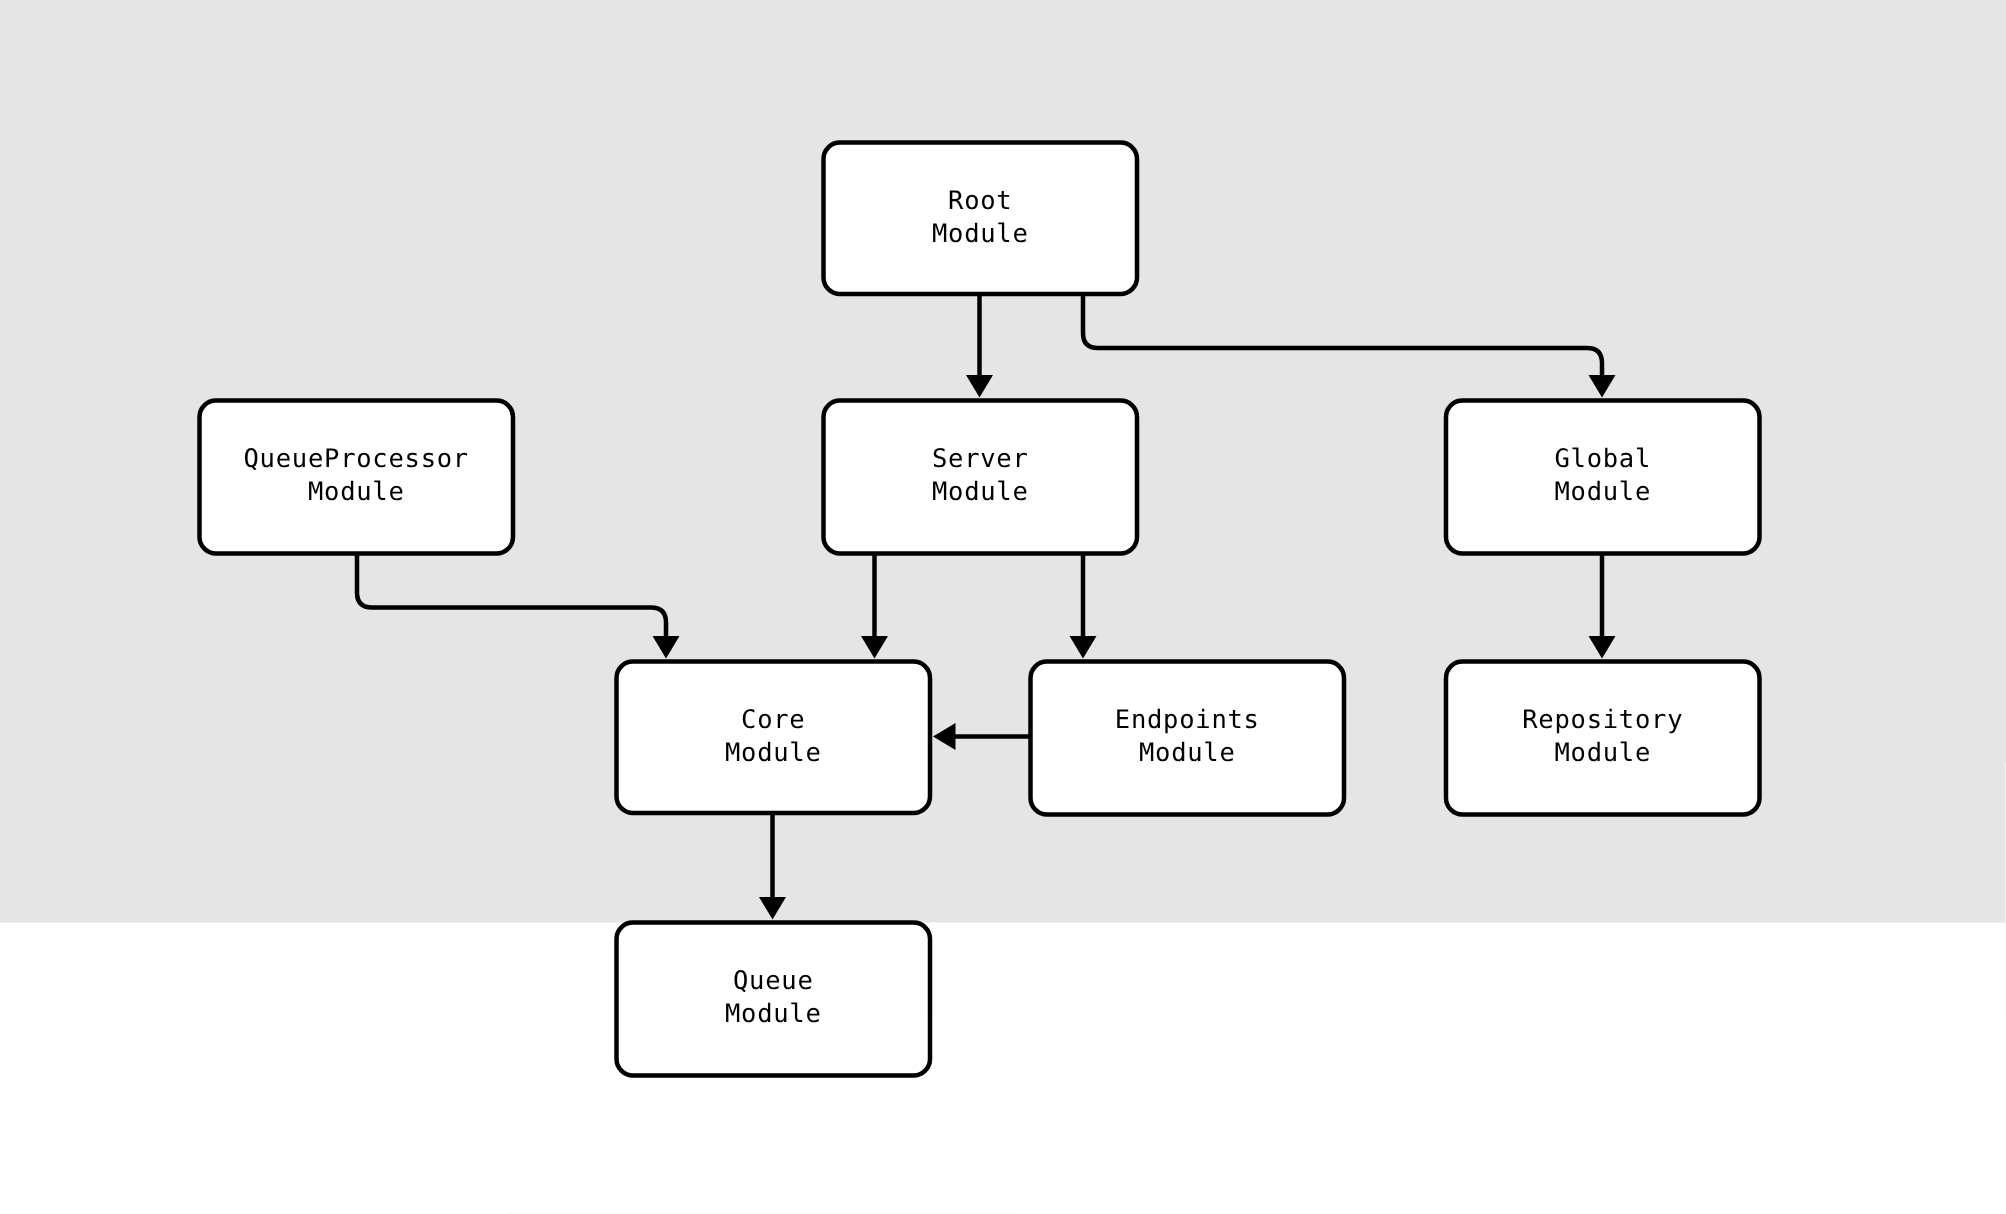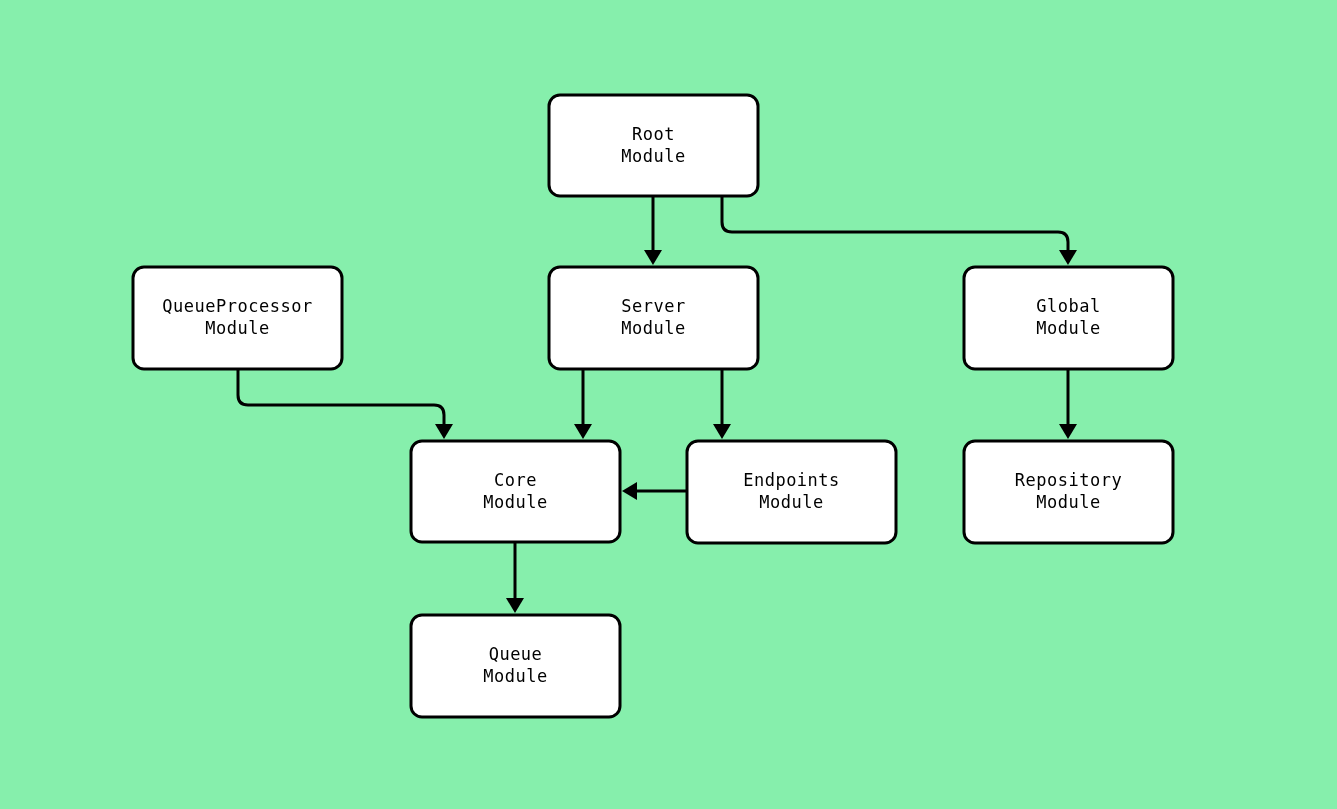--- a/index.html
+++ b/index.html
@@ -17,8 +17,8 @@
   #diagram-canvas {
     position: relative;
     width: 1337px;
-    height: 809px;
-    background: #86efac;
+    height: 615px;
+    background: #e5e5e5;
     text-align: center;
   }
   #diagram-svg {

